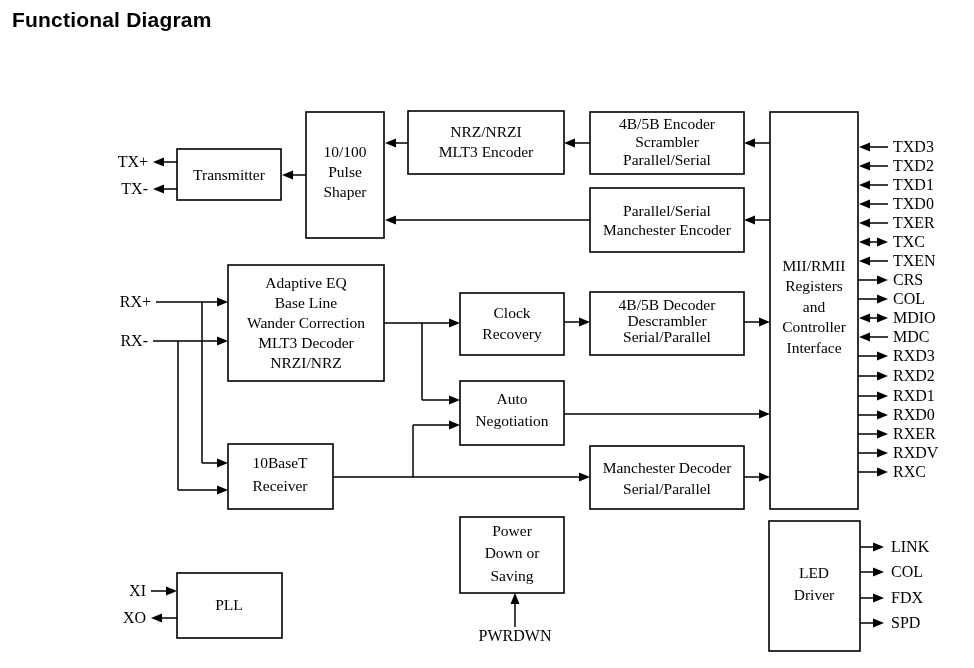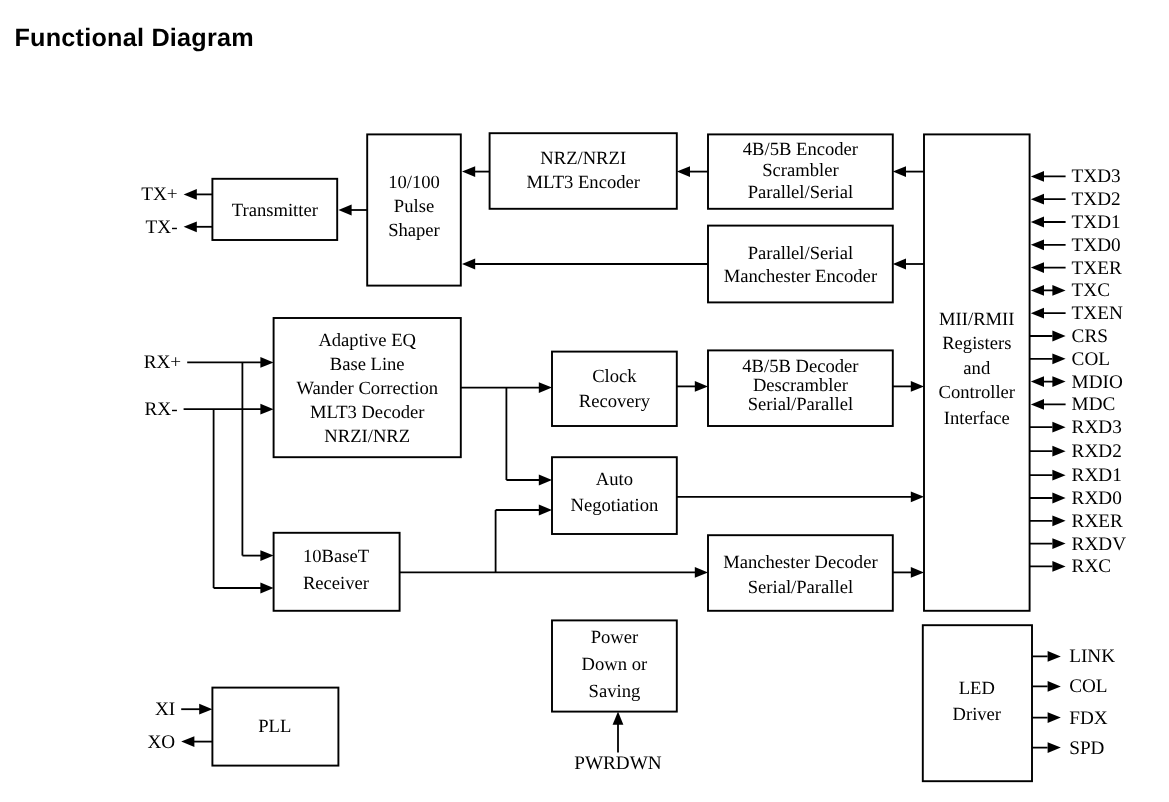--- a/index.html
+++ b/index.html
@@ -4,7 +4,7 @@
 <style>
   html,body{margin:0;padding:0;background:#ffffff;}
   body{width:974px;height:668px;position:relative;font-family:"Liberation Serif",serif;overflow:hidden;}
-  .page-title{position:absolute;left:12px;top:20px;margin:0;font-family:"Liberation Sans",sans-serif;
+  .page-title{position:absolute;left:12px;top:8px;margin:0;font-family:"Liberation Sans",sans-serif;
               font-weight:bold;font-size:21px;color:#000;letter-spacing:0.2px;}
   svg{position:absolute;left:0;top:0;}
   .box{fill:#ffffff;stroke:#000000;stroke-width:1.6;}

